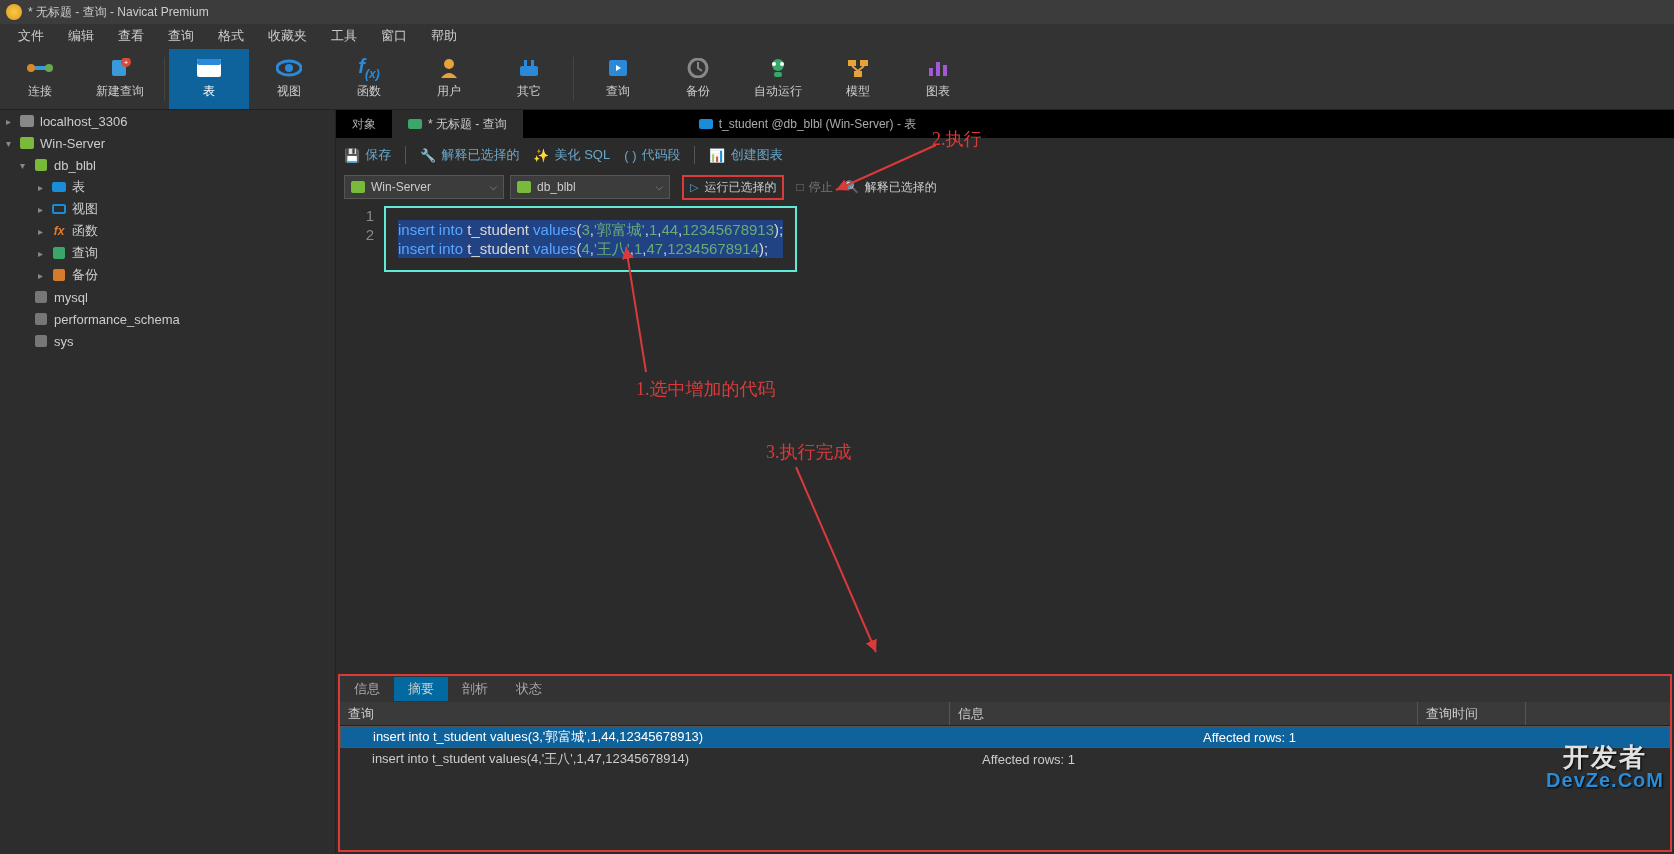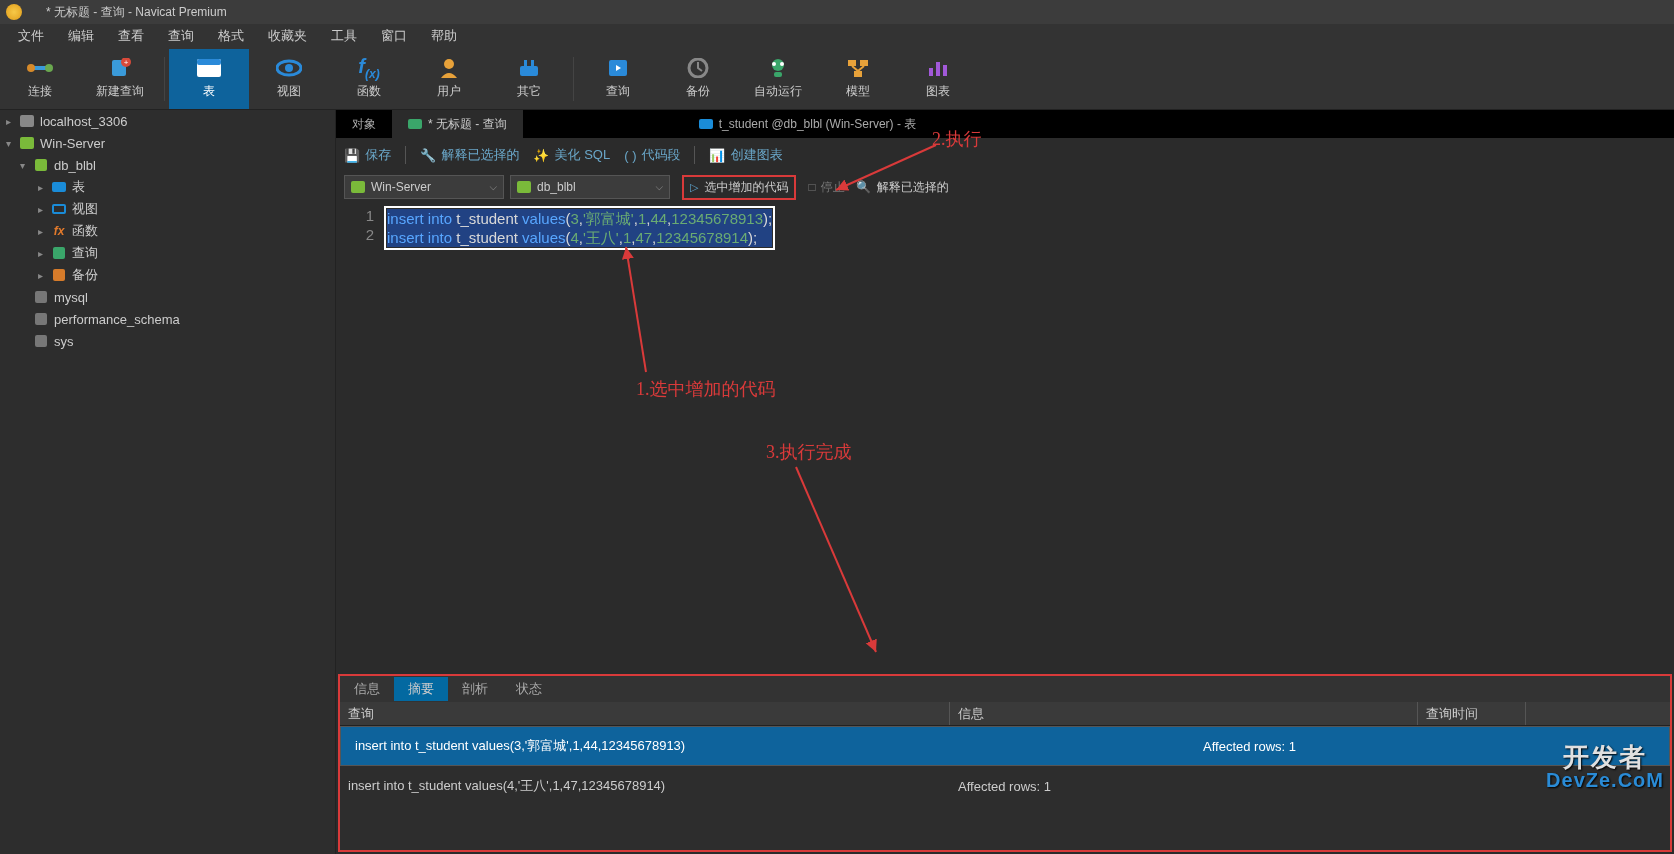--- a/index.html
+++ b/index.html
@@ -5,7 +5,7 @@
 * { margin: 0; padding: 0; box-sizing: border-box; font-family: "Microsoft YaHei", Arial, sans-serif; }
 body { background: #2b2b2b; color: #ccc; width: 1674px; height: 854px; overflow: hidden; position: relative; }
 
-.title-bar { height: 24px; background: #3c3c3c; display: flex; align-items: center; padding-left: 6px; font-size: 12px; color: #ccc; gap: 18px; }
+.title-bar { height: 24px; background: #3c3c3c; display: flex; align-items: center; padding-left: 6px; font-size: 12px; color: #ccc; }
 .title-bar .tb-icon { width: 16px; height: 16px; margin-right: 6px; border-radius: 50%; background: radial-gradient(circle, #f7c948, #e09c1a); }
 
 .menu-bar { height: 24px; background: #333; display: flex; align-items: center; padding: 0 6px; font-size: 13px; }

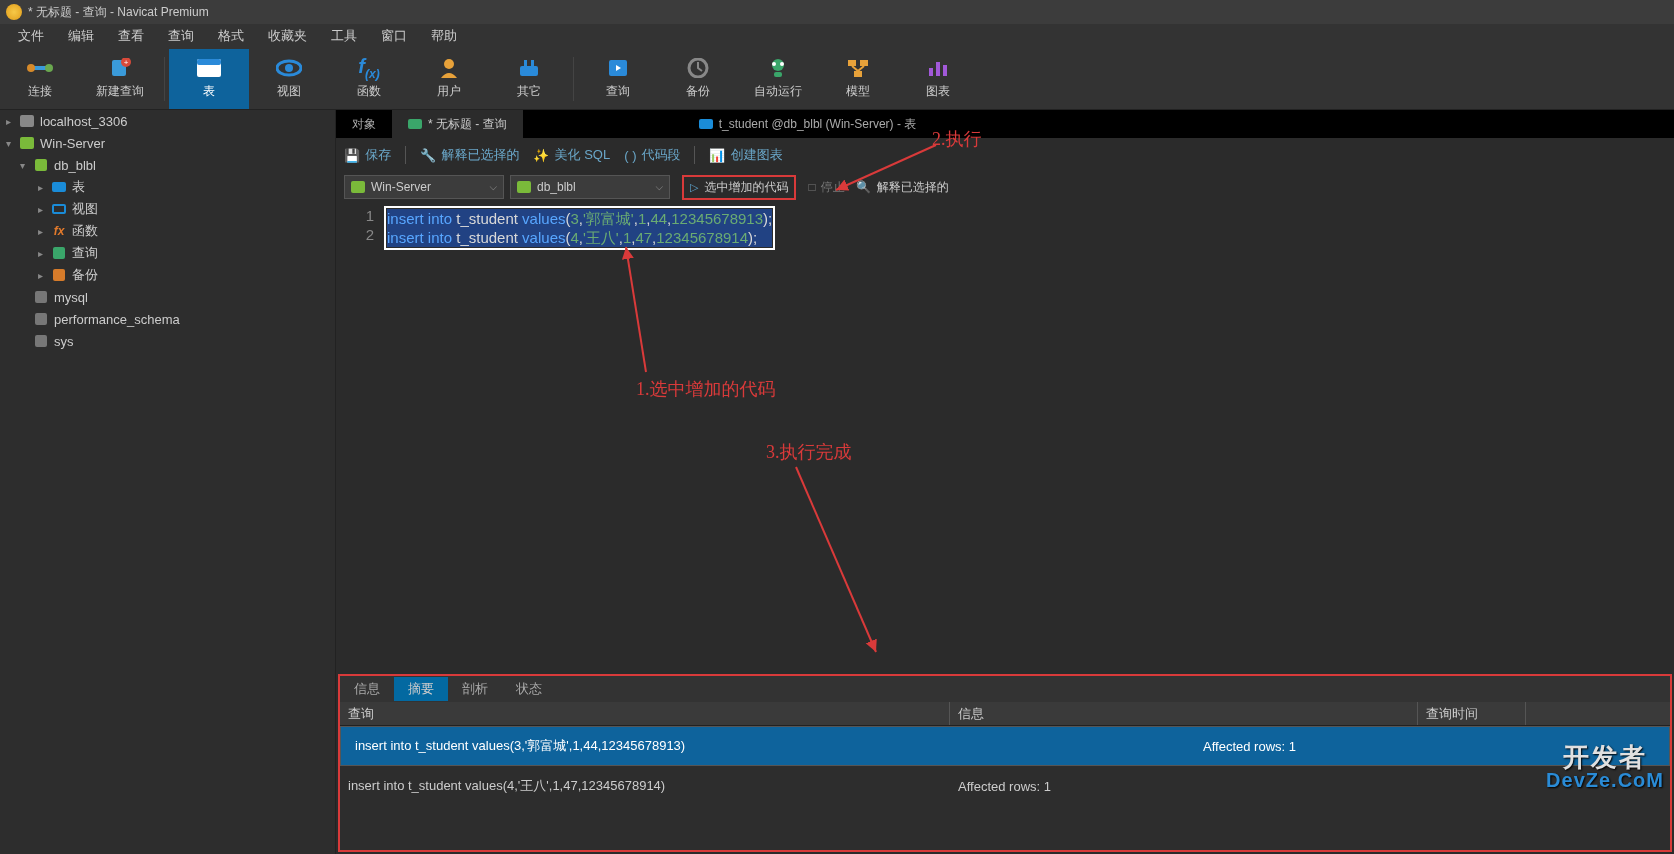--- a/index.html
+++ b/index.html
@@ -366,7 +366,7 @@
       <div class="run-group">
         <div class="run-box">
             <span class="run-play">▷</span>
-            <span>选中增加的代码</span>
+            <span>运行已选择的</span>
           </div>
         <div class="disabled-action">
             <span>□</span>

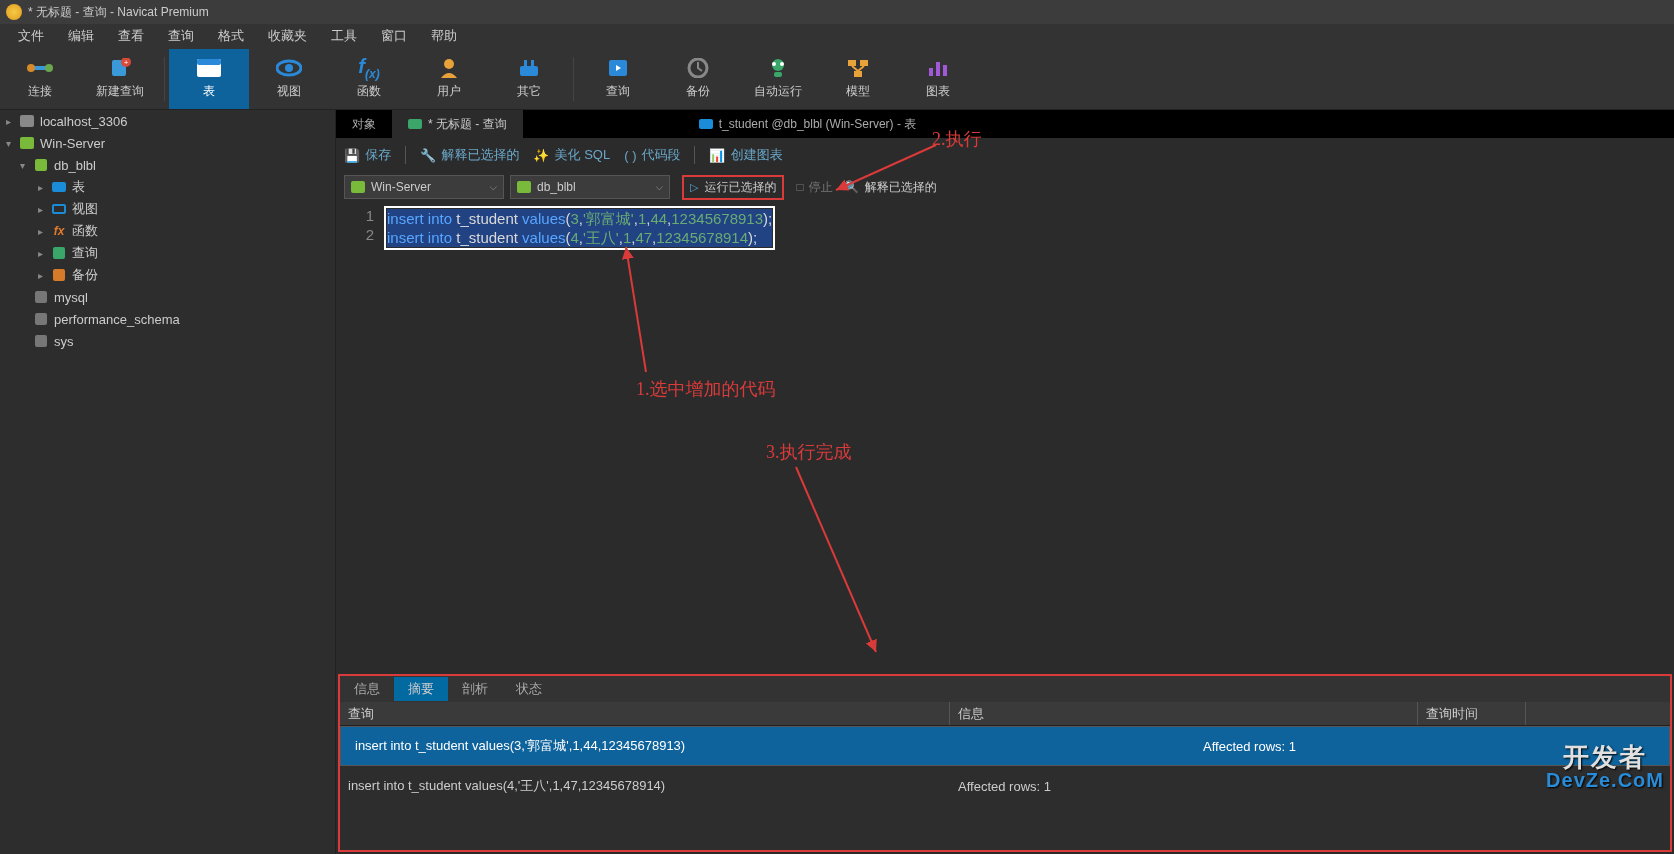--- a/index.html
+++ b/index.html
@@ -60,7 +60,7 @@
 .gutter { position:absolute; left:0; top:0; width:48px; color:#888; text-align:right; padding-right:10px; line-height:19px; padding-top: 4px; }
 .code-area { position:absolute; left:48px; top:4px; }
 .code-line { height:19px; line-height:19px; white-space:pre; background:#214283; }
-.code-box { border:2px solid #ffffff; display:inline-block; padding: 1px; }
+.code-box { border:2px solid #5eead4; display:inline-block; padding: 12px; }
 .kw { color:#58a6ff; }
 .ident { color:#d8d8d8; }
 .num { color:#6aab73; }

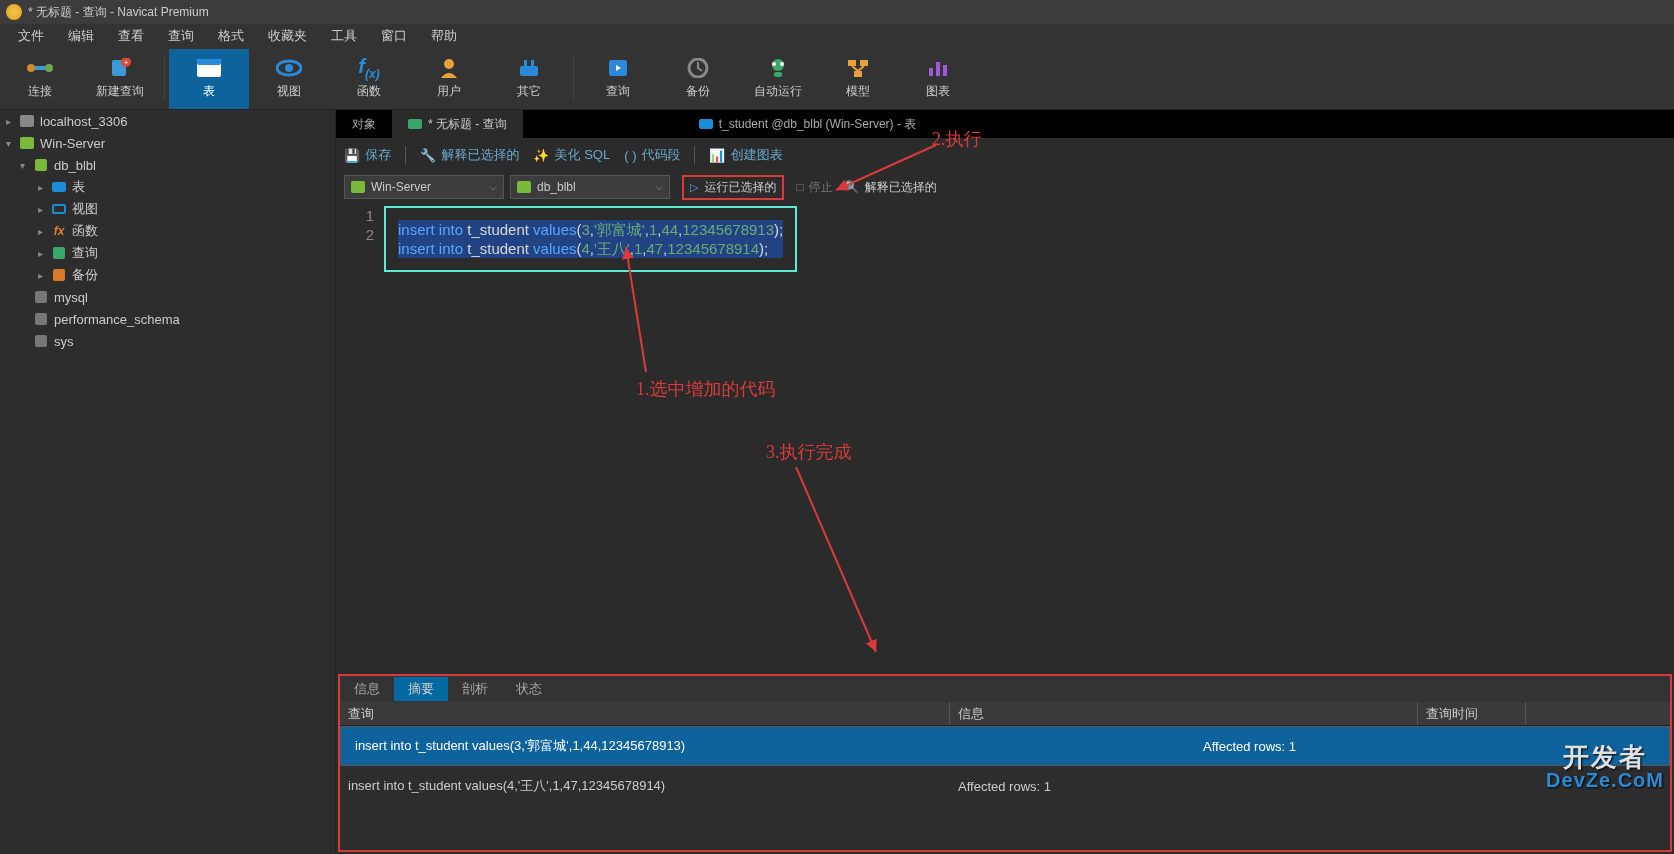--- a/index.html
+++ b/index.html
@@ -76,7 +76,7 @@
 .rtab.active { background:#0369a1; color:#ccc; }
 .result-header { display:flex; height:24px; background:#3a3a3a; border-bottom:1px solid #222; }
 .result-header .col { padding:3px 8px; border-right:1px solid #555; }
-.result-row { display:flex; height:40px; align-items:center; }
+.result-row { display:flex; height:22px; align-items:center;padding-left:24px; }
 .result-row.sel { background:#0e639c; color:#fff; }
 .result-row .cell { padding:2px 8px; }
 .col-q { width:610px; }

